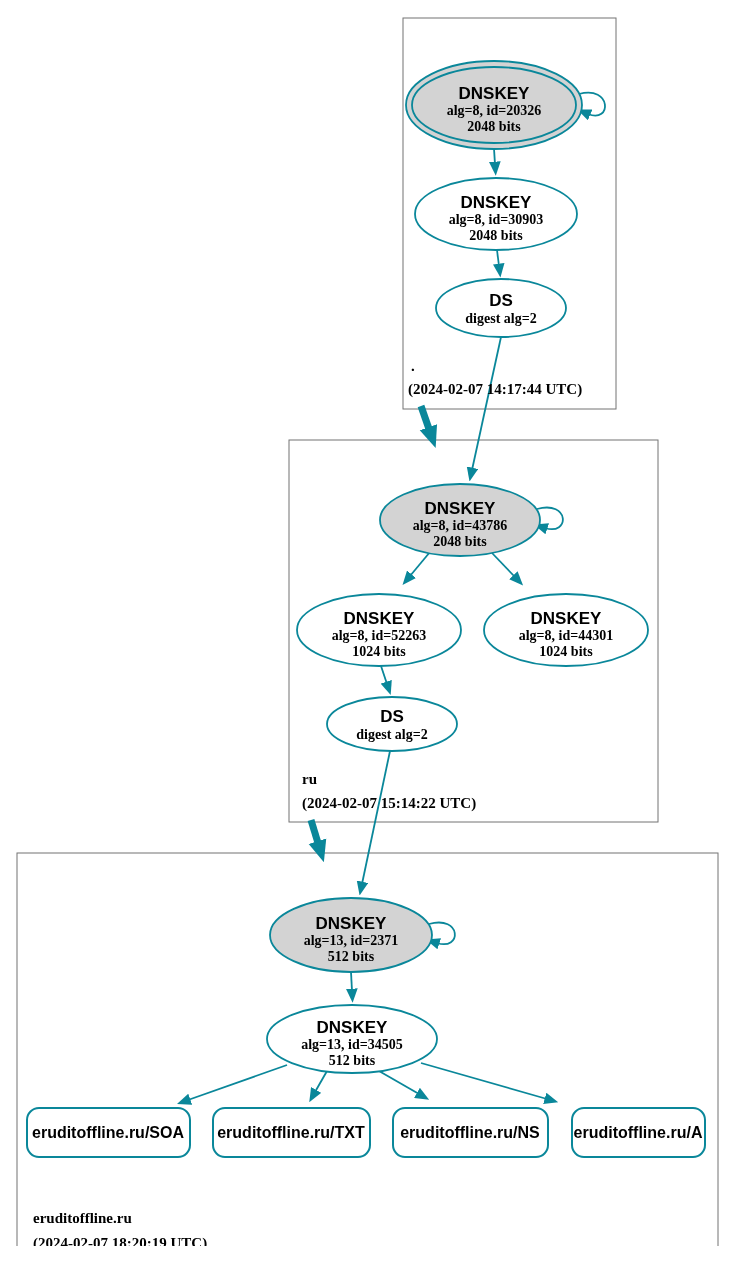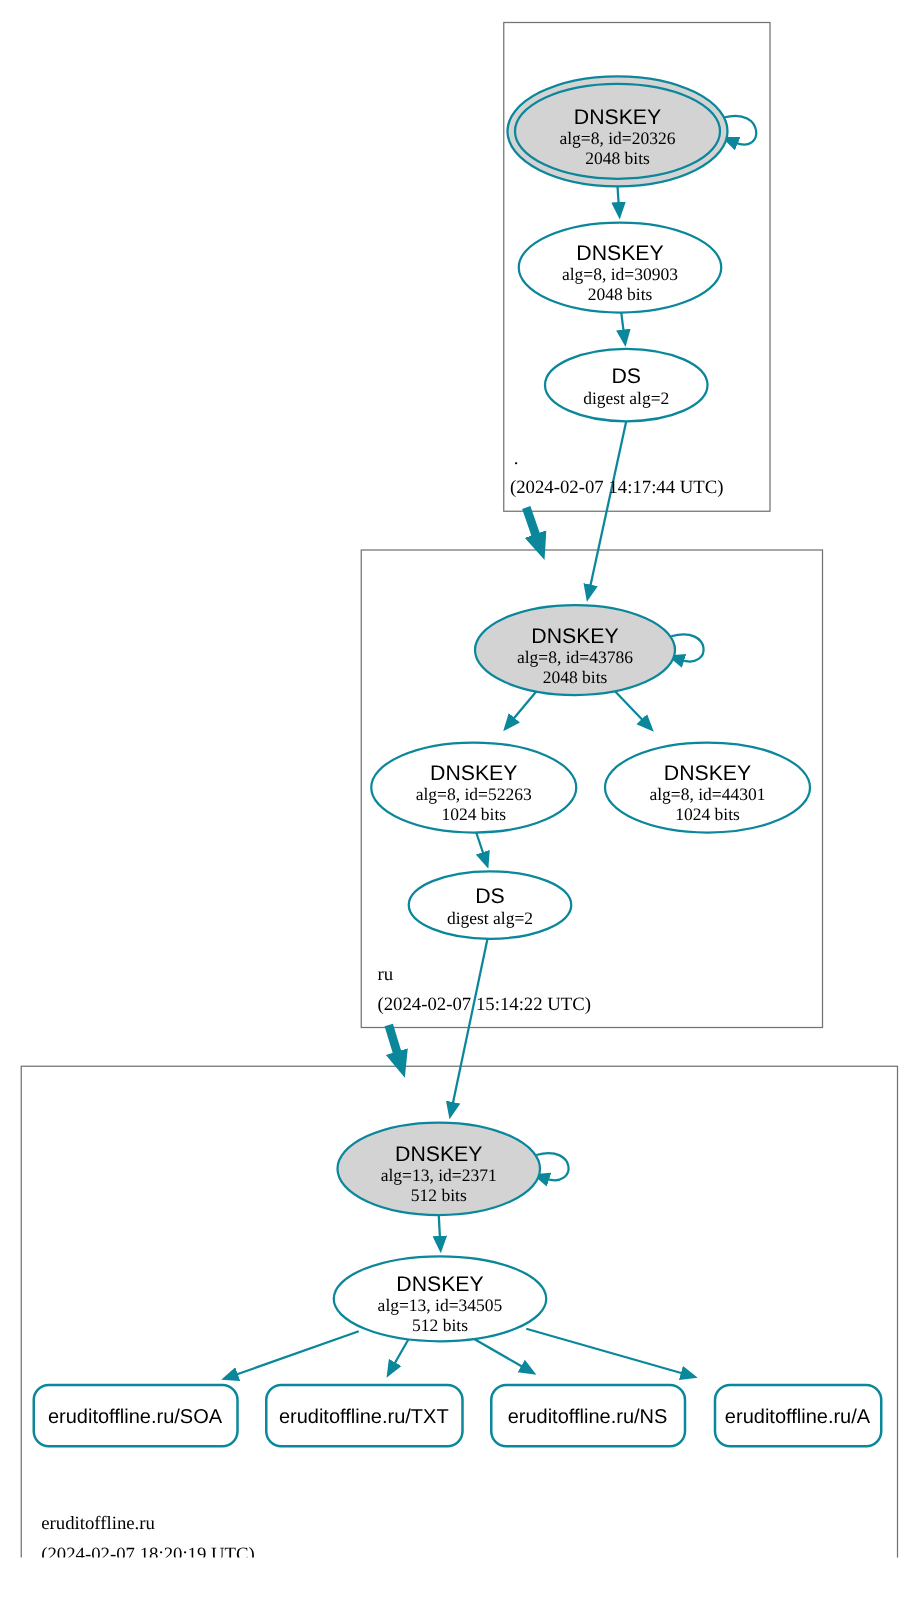--- a/index.html
+++ b/index.html
@@ -9,7 +9,7 @@
     --text: #000000;
   }
   html, body { margin: 0; padding: 0; background: #ffffff; }
-  .stage { width: 736px; height: 1246px; position: relative; background: #fff; }
+  .stage { width: 736px; height: 1246px; position: relative; background: #fff; font-weight: bold; }
   svg { display: block; }
 
   .box    { fill: #ffffff; stroke: var(--box_border, #737373); stroke-width: 1; }

